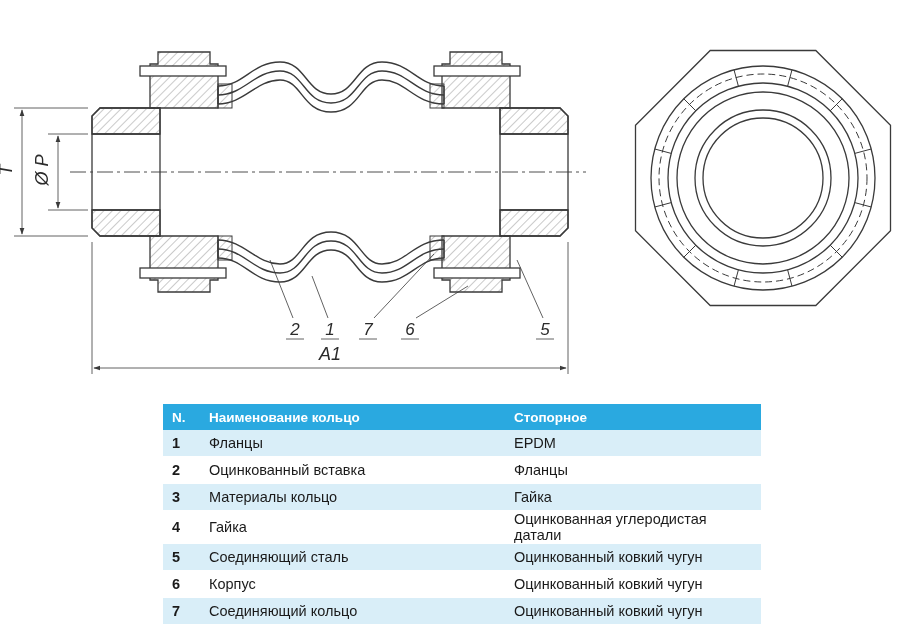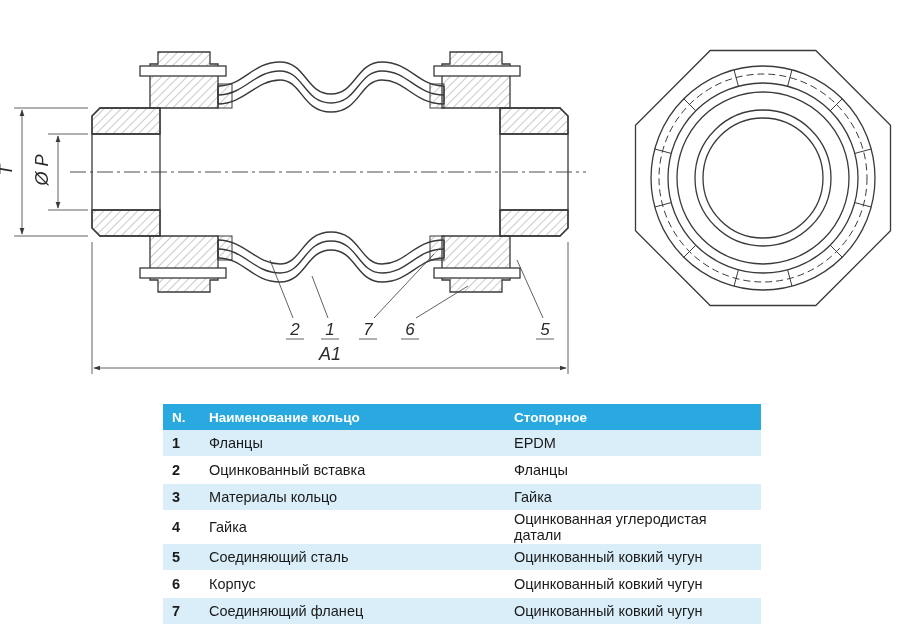--- a/index.html
+++ b/index.html
@@ -229,7 +229,7 @@
       </tr>
       <tr>
         <td class="num">7</td>
-        <td>Соединяющий фланец</td>
+        <td>Соединяющий кольцо</td>
         <td>Оцинкованный ковкий чугун</td>
       </tr>
     </tbody>

